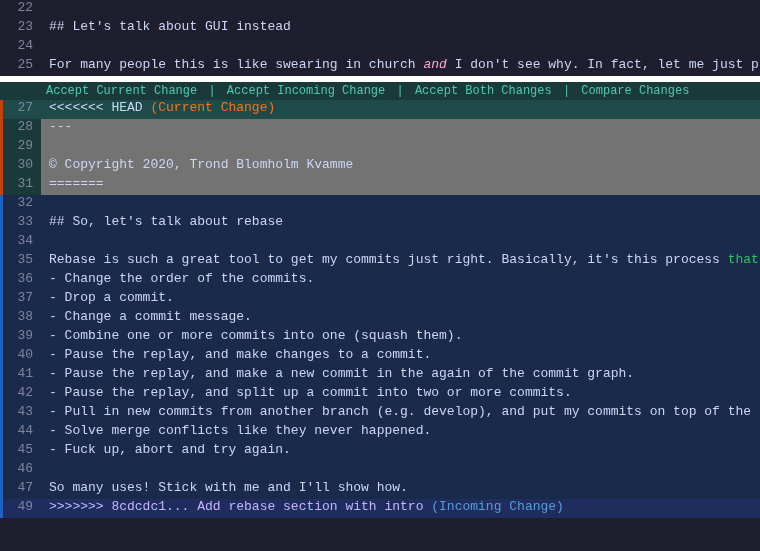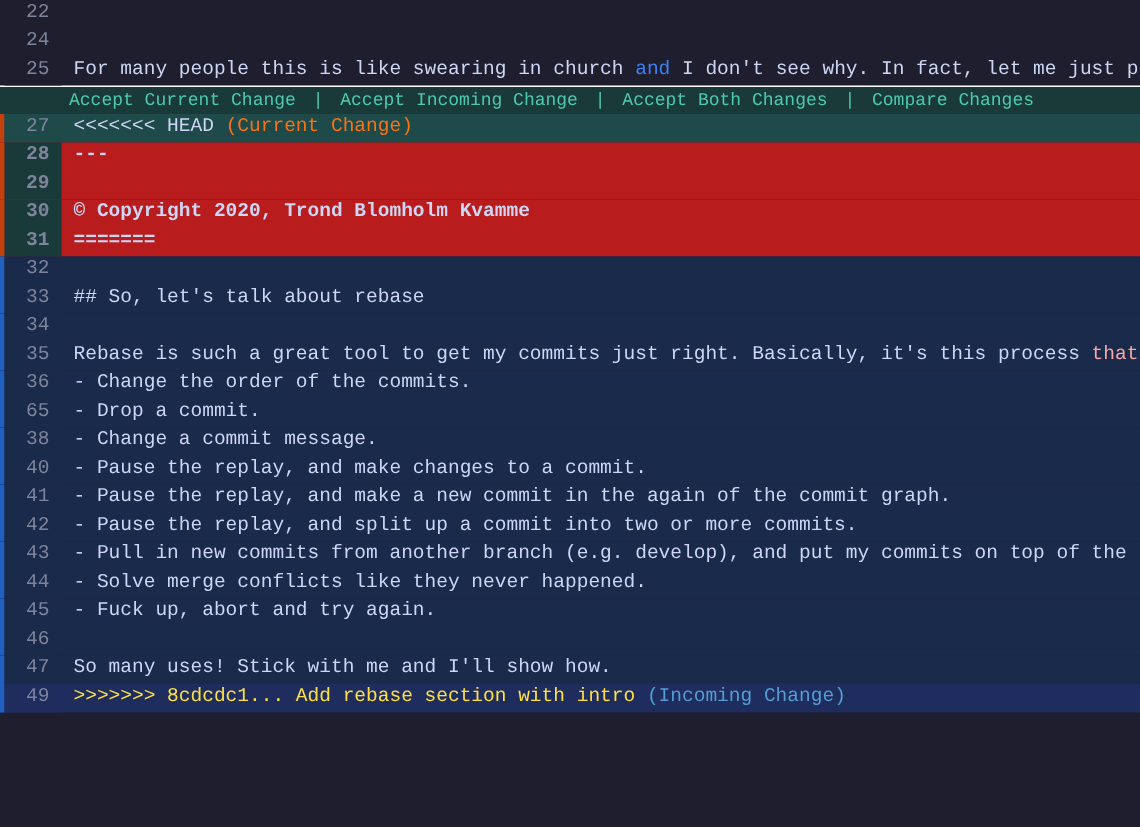--- a/index.html
+++ b/index.html
@@ -112,6 +112,10 @@
     <span class="line-content text-normal"></span>
   </div>
 
+  <div class="line regular no-left-border">
+    <span class="line-number text-comment">23</span>
+    <span class="line-content text-heading">## Let's talk about GUI instead</span>
+  </div>
 
   <div class="line regular no-left-border">
     <span class="line-number text-comment">24</span>

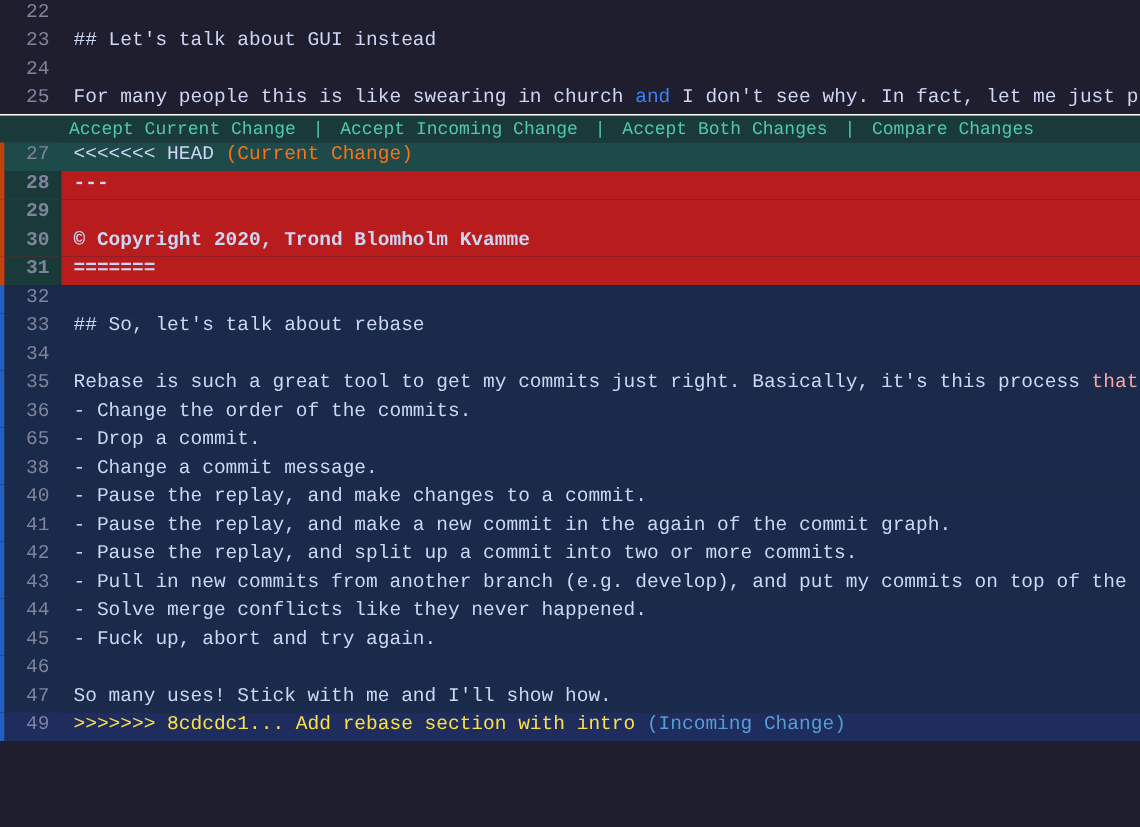--- a/index.html
+++ b/index.html
@@ -124,7 +124,7 @@
 
   <div class="line regular no-left-border">
     <span class="line-number text-comment">25</span>
-    <span class="line-content text-normal">For many people this is like swearing in church <span style="color:#3b82f6;">and</span> I don't see why. In fact, let me just p</span>
+    <span class="line-content text-normal">For many people this is like swearing in church <span style="color:#f9a8d4;font-style:italic;">and</span> I don't see why. In fact, let me just p</span>
   </div>
 
   <div class="conflict-actions">

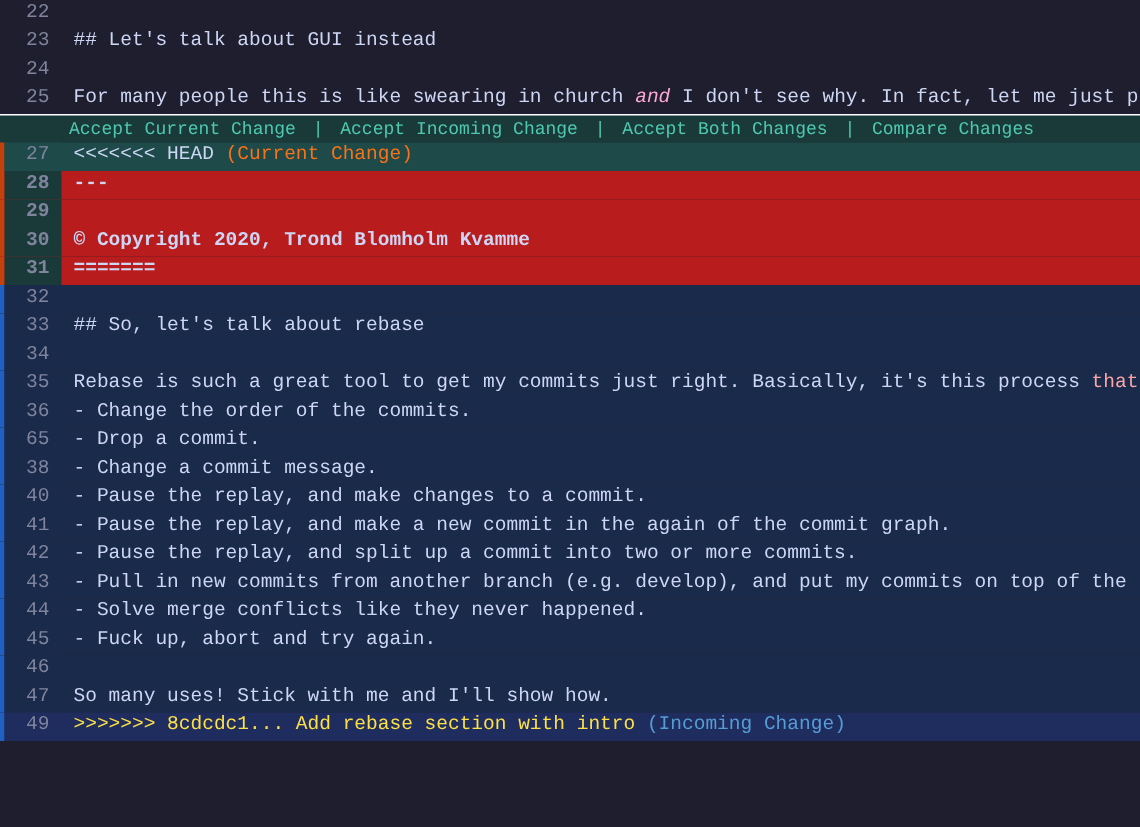--- a/index.html
+++ b/index.html
@@ -74,7 +74,7 @@
       font-size: 12px;
       color: #4ec9b0;
       cursor: pointer;
-      border-top: 1px solid #ffffff;
+      border-top: 6px solid #ffffff;
     }
     .conflict-actions span {
       cursor: pointer;

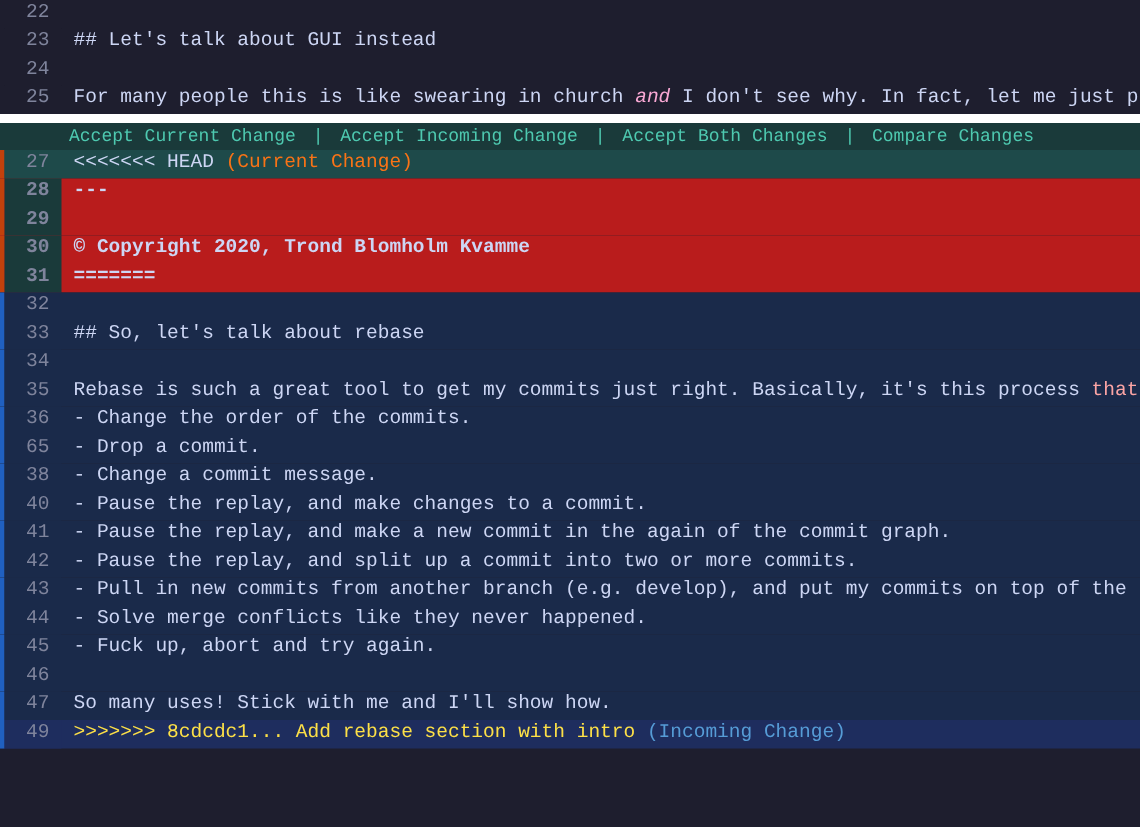--- a/index.html
+++ b/index.html
@@ -43,8 +43,7 @@
       border-left: 3px solid #c2410c;
     }
     .current-change-bg {
-      background-color: #b91c1c;
-      font-weight: bold;
+      background-color: #737373;
     }
     .current-change-bg .line-number {
       background-color: #1a3a3a;

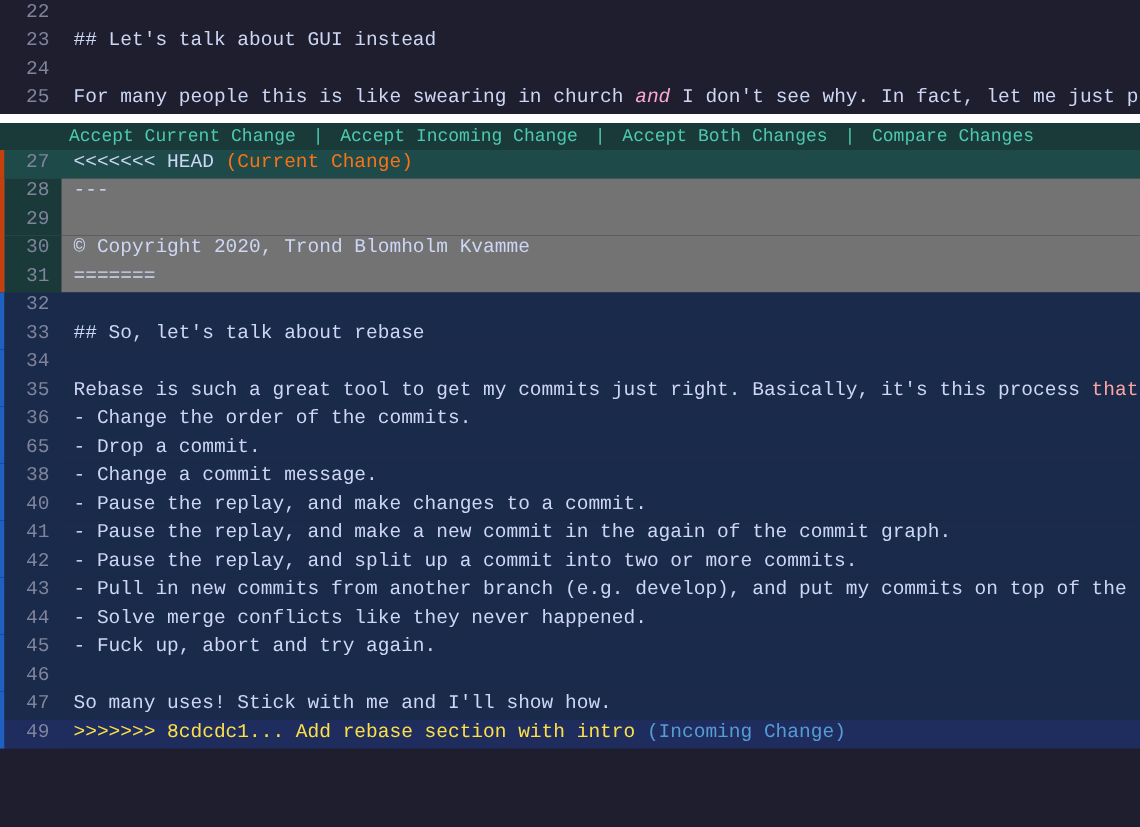--- a/index.html
+++ b/index.html
@@ -172,7 +172,7 @@
 
   <div class="line incoming-change-bg incoming-change-bar">
     <span class="line-number text-comment">35</span>
-    <span class="line-content text-normal">Rebase is such a great tool to get my commits just right. Basically, it's this process <span style="color:#fca5a5;">that</span></span>
+    <span class="line-content text-normal">Rebase is such a great tool to get my commits just right. Basically, it's this process <span style="color:#22c55e;">that</span></span>
   </div>
 
   <div class="line incoming-change-bg incoming-change-bar">

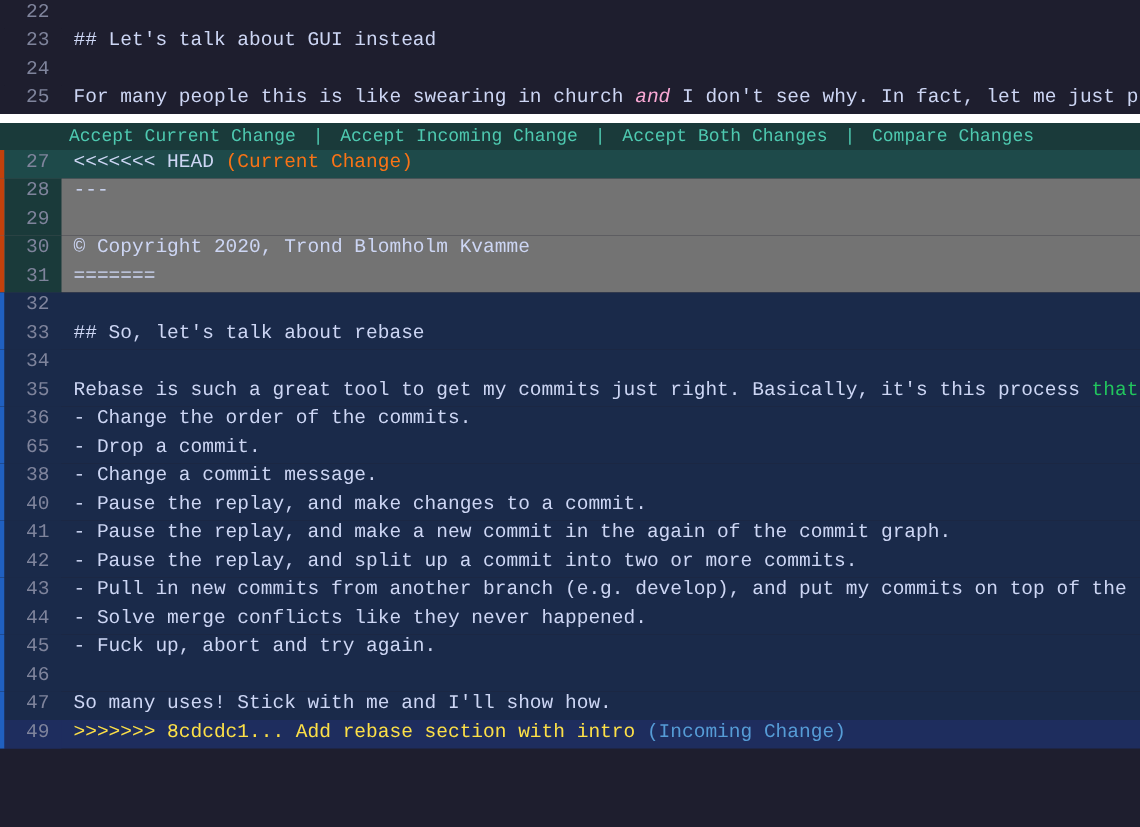--- a/index.html
+++ b/index.html
@@ -181,7 +181,7 @@
   </div>
 
   <div class="line incoming-change-bg incoming-change-bar">
-    <span class="line-number text-comment">65</span>
+    <span class="line-number text-comment">37</span>
     <span class="line-content text-normal">- Drop a commit.</span>
   </div>
 

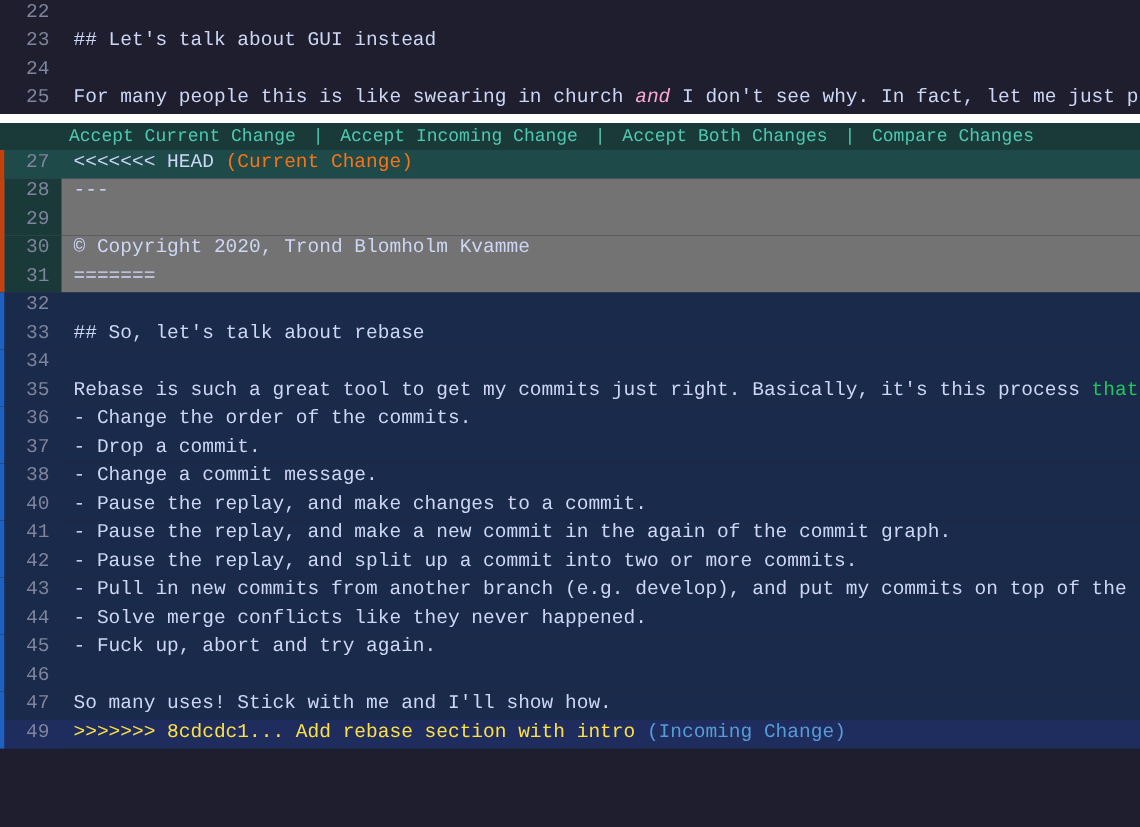--- a/index.html
+++ b/index.html
@@ -190,6 +190,10 @@
     <span class="line-content text-normal">- Change a commit message.</span>
   </div>
 
+  <div class="line incoming-change-bg incoming-change-bar">
+    <span class="line-number text-comment">39</span>
+    <span class="line-content text-normal">- Combine one or more commits into one (squash them).</span>
+  </div>
 
   <div class="line incoming-change-bg incoming-change-bar">
     <span class="line-number text-comment">40</span>

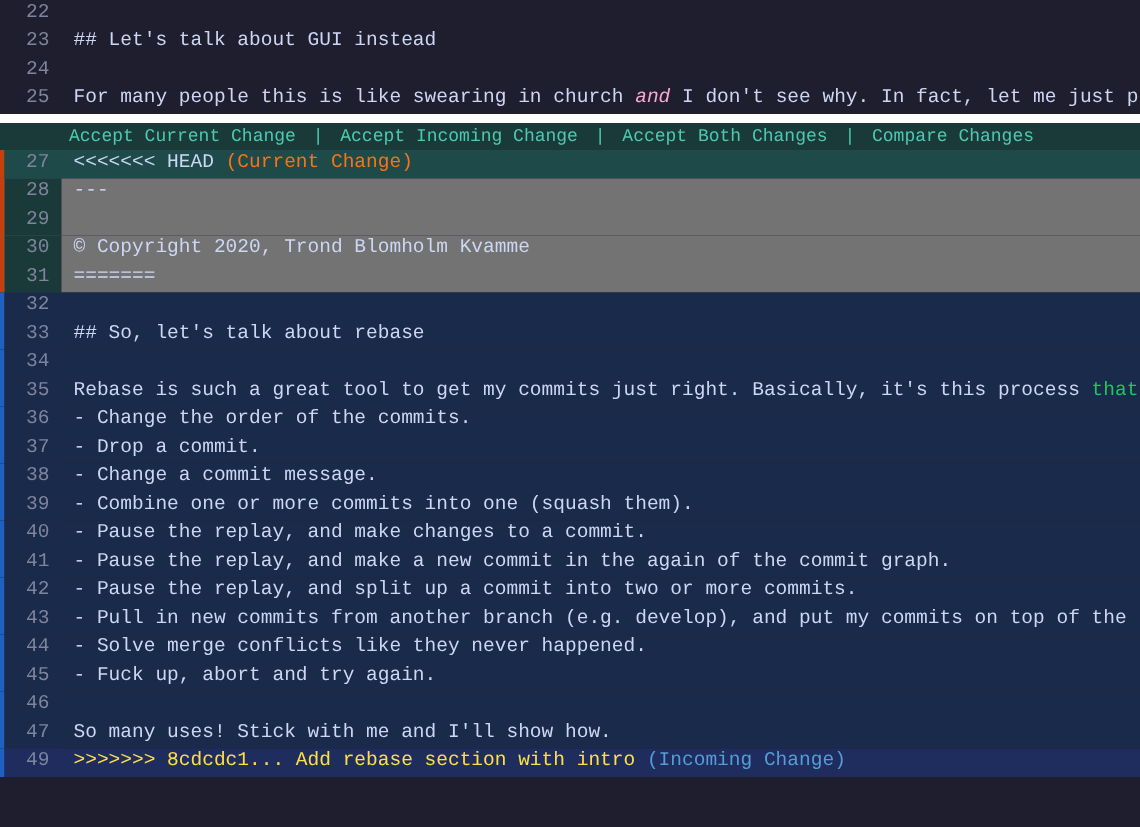--- a/index.html
+++ b/index.html
@@ -238,7 +238,7 @@
 
   <div class="line incoming-line incoming-change-bar">
     <span class="line-number text-comment">49</span>
-    <span class="line-content"><span style="color:#fde047;">&gt;&gt;&gt;&gt;&gt;&gt;&gt; 8cdcdc1... Add rebase section with intro </span><span style="color:#569cd6;">(Incoming Change)</span></span>
+    <span class="line-content"><span style="color:#c4b5fd;">&gt;&gt;&gt;&gt;&gt;&gt;&gt; 8cdcdc1... Add rebase section with intro </span><span style="color:#569cd6;">(Incoming Change)</span></span>
   </div>
 
 </div>

